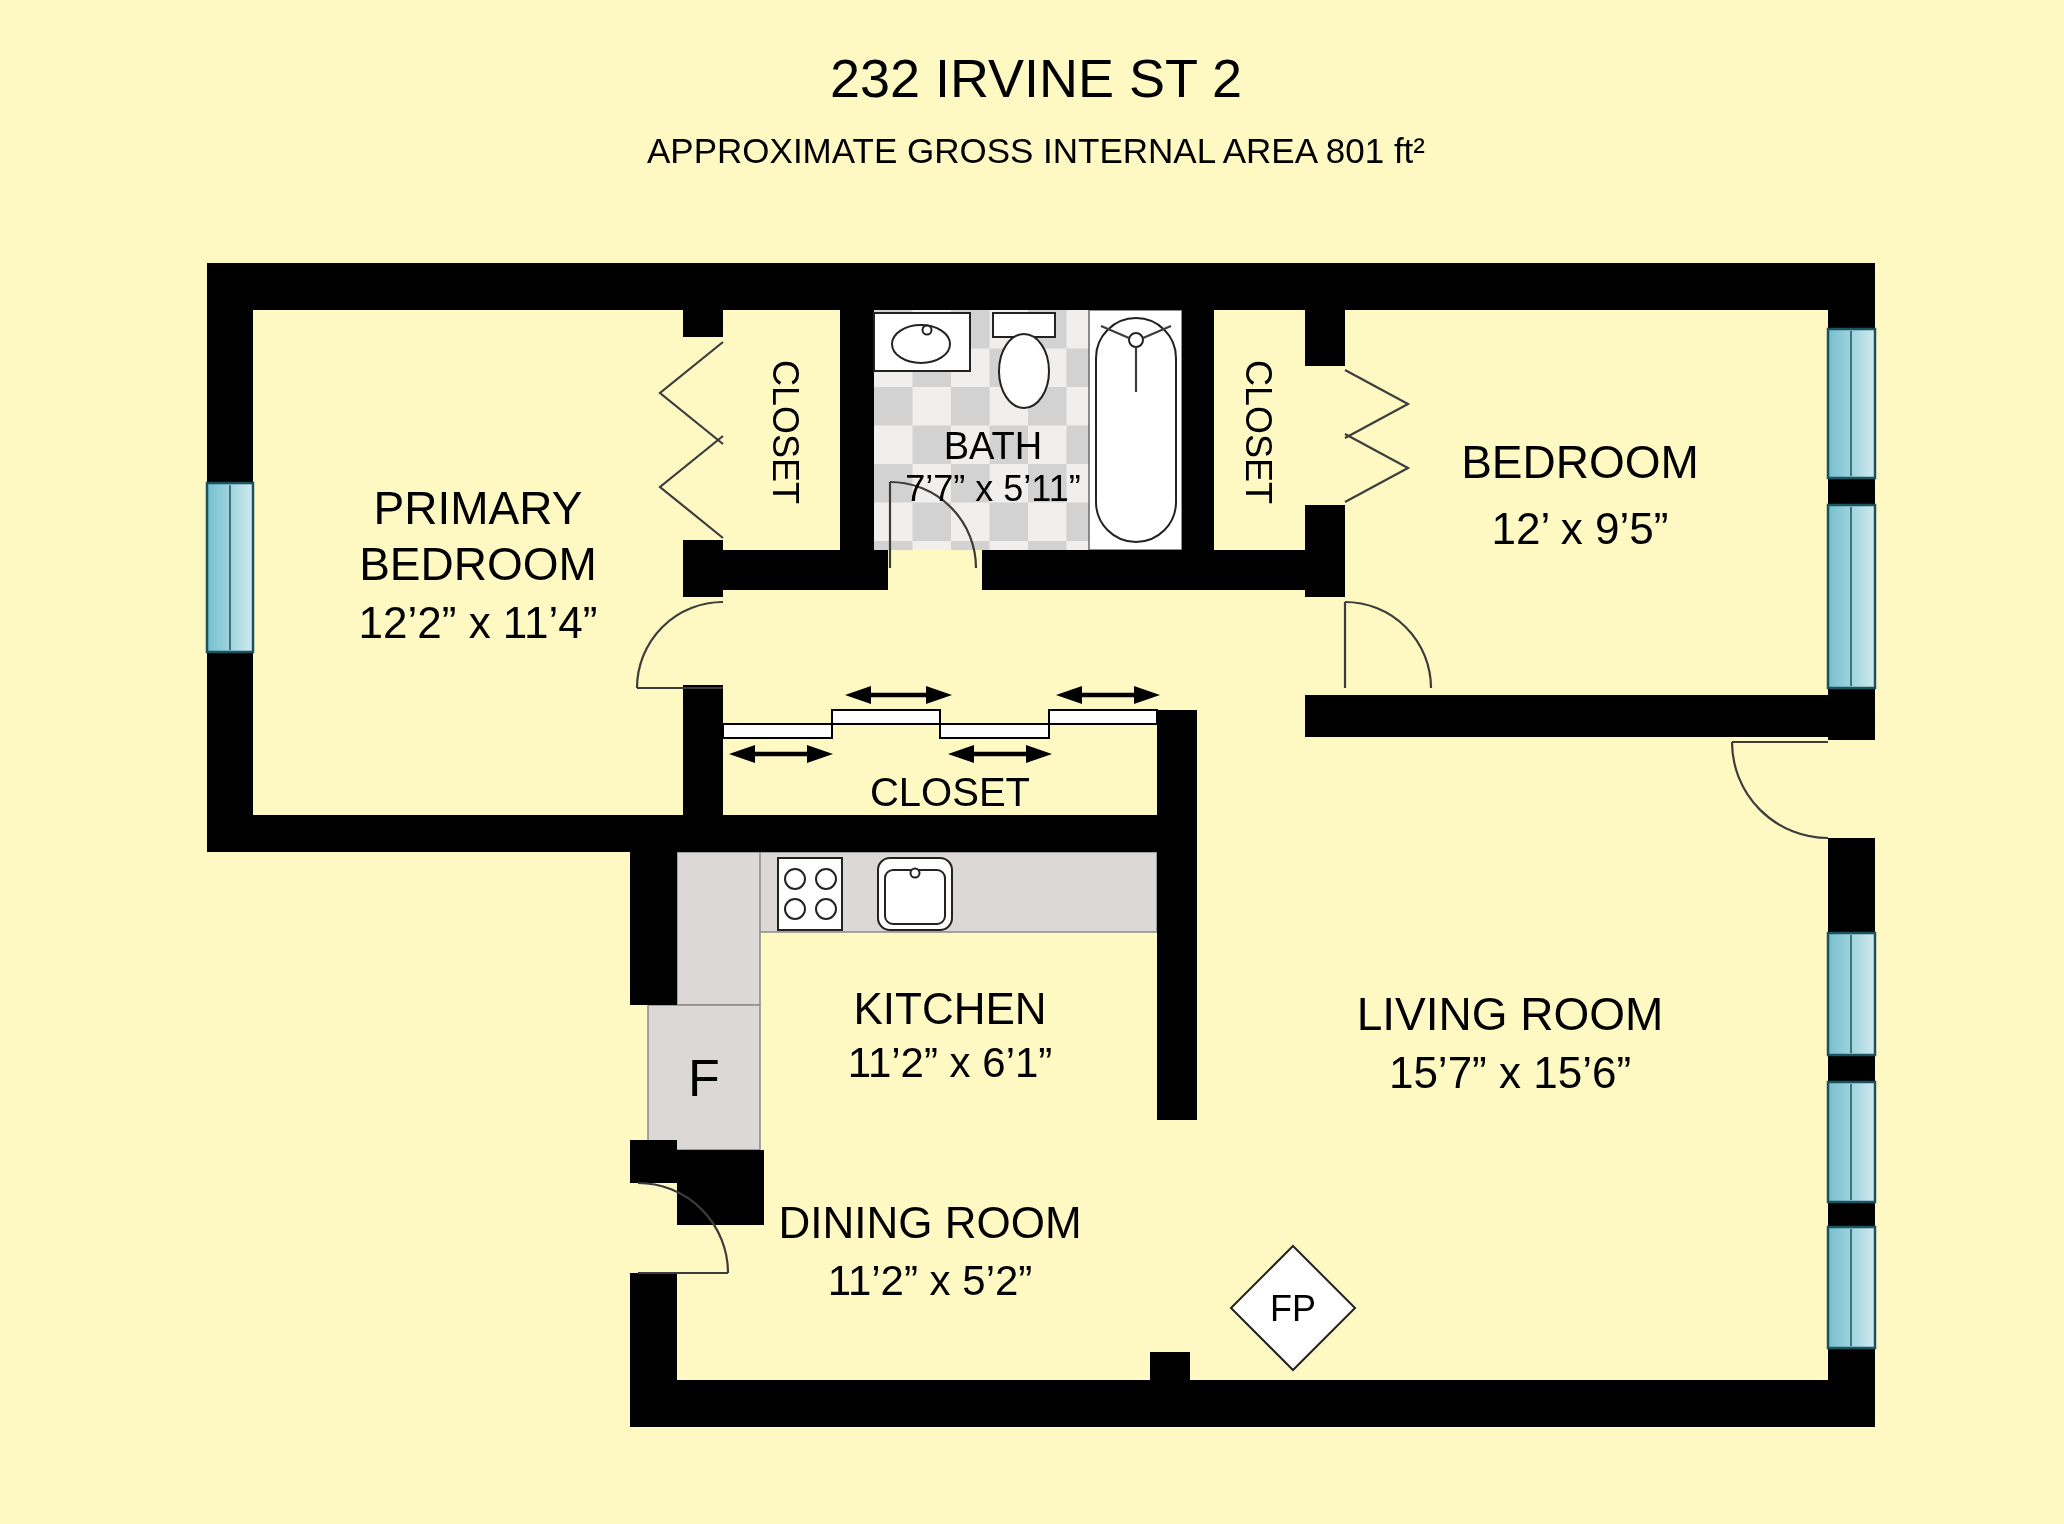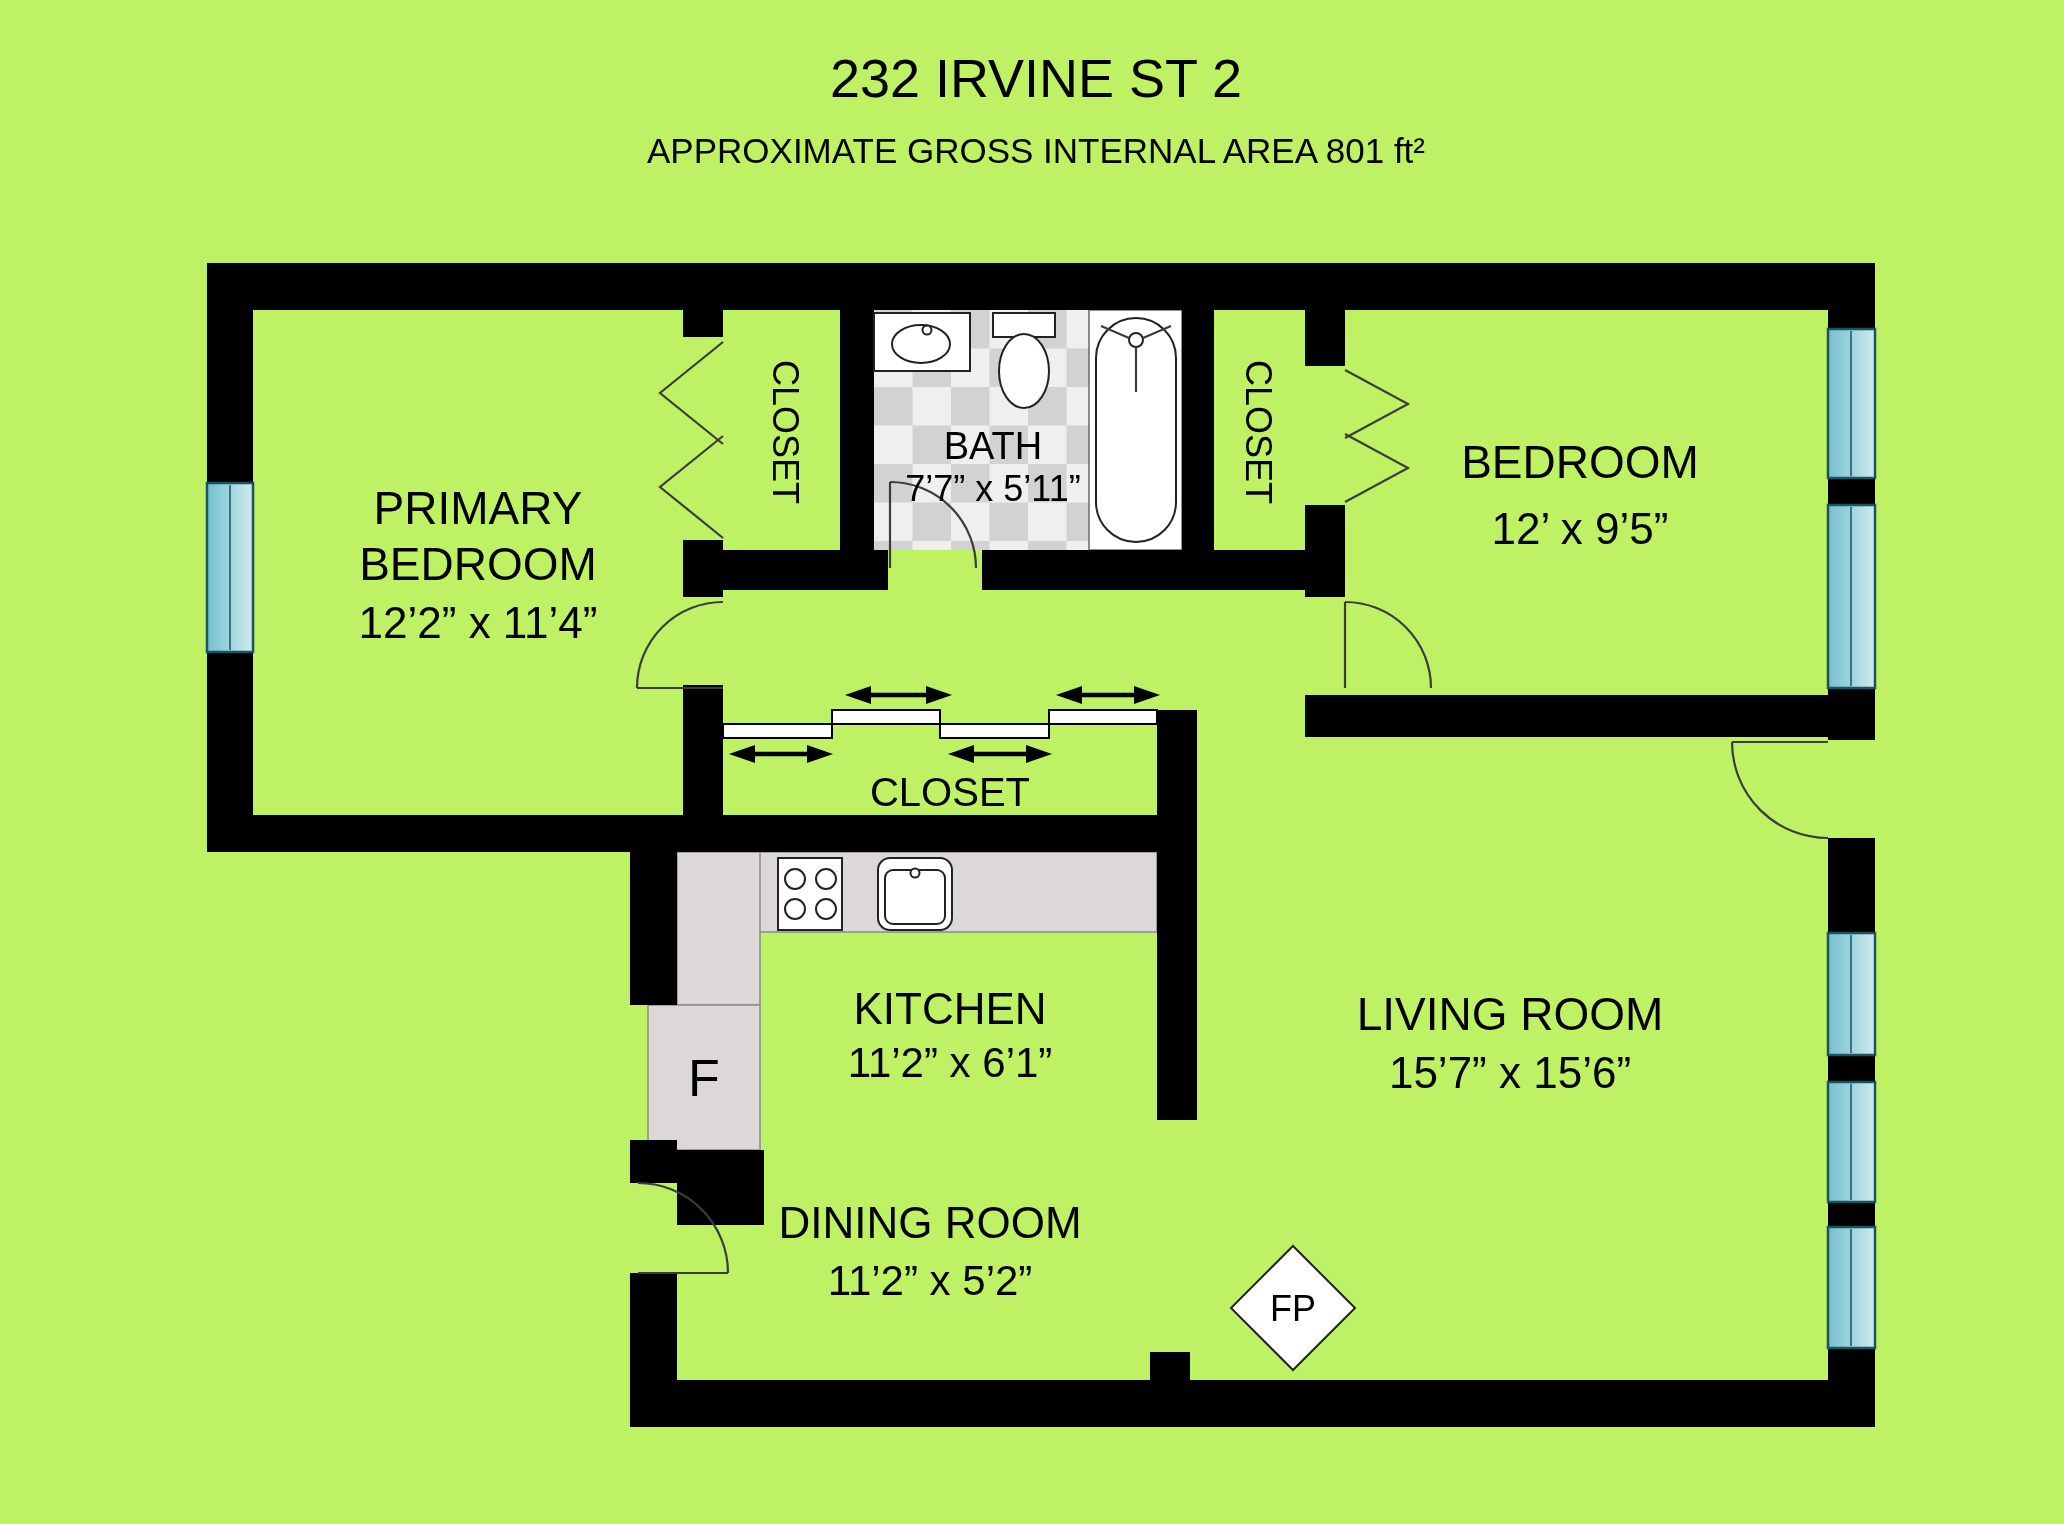--- a/index.html
+++ b/index.html
@@ -3,7 +3,7 @@
 <meta charset="utf-8">
 <style>
   html,body{margin:0;padding:0;background:#ffffff;}
-  #stage{position:relative;width:2064px;height:1524px;background:#bef264;overflow:hidden;}
+  #stage{position:relative;width:2064px;height:1524px;background:#fef9c3;overflow:hidden;}
   svg{position:absolute;left:0;top:0;}
   text{font-family:"Liberation Sans","DejaVu Sans",sans-serif;fill:#000;}
   .wall{fill:#000000;stroke:none;}

